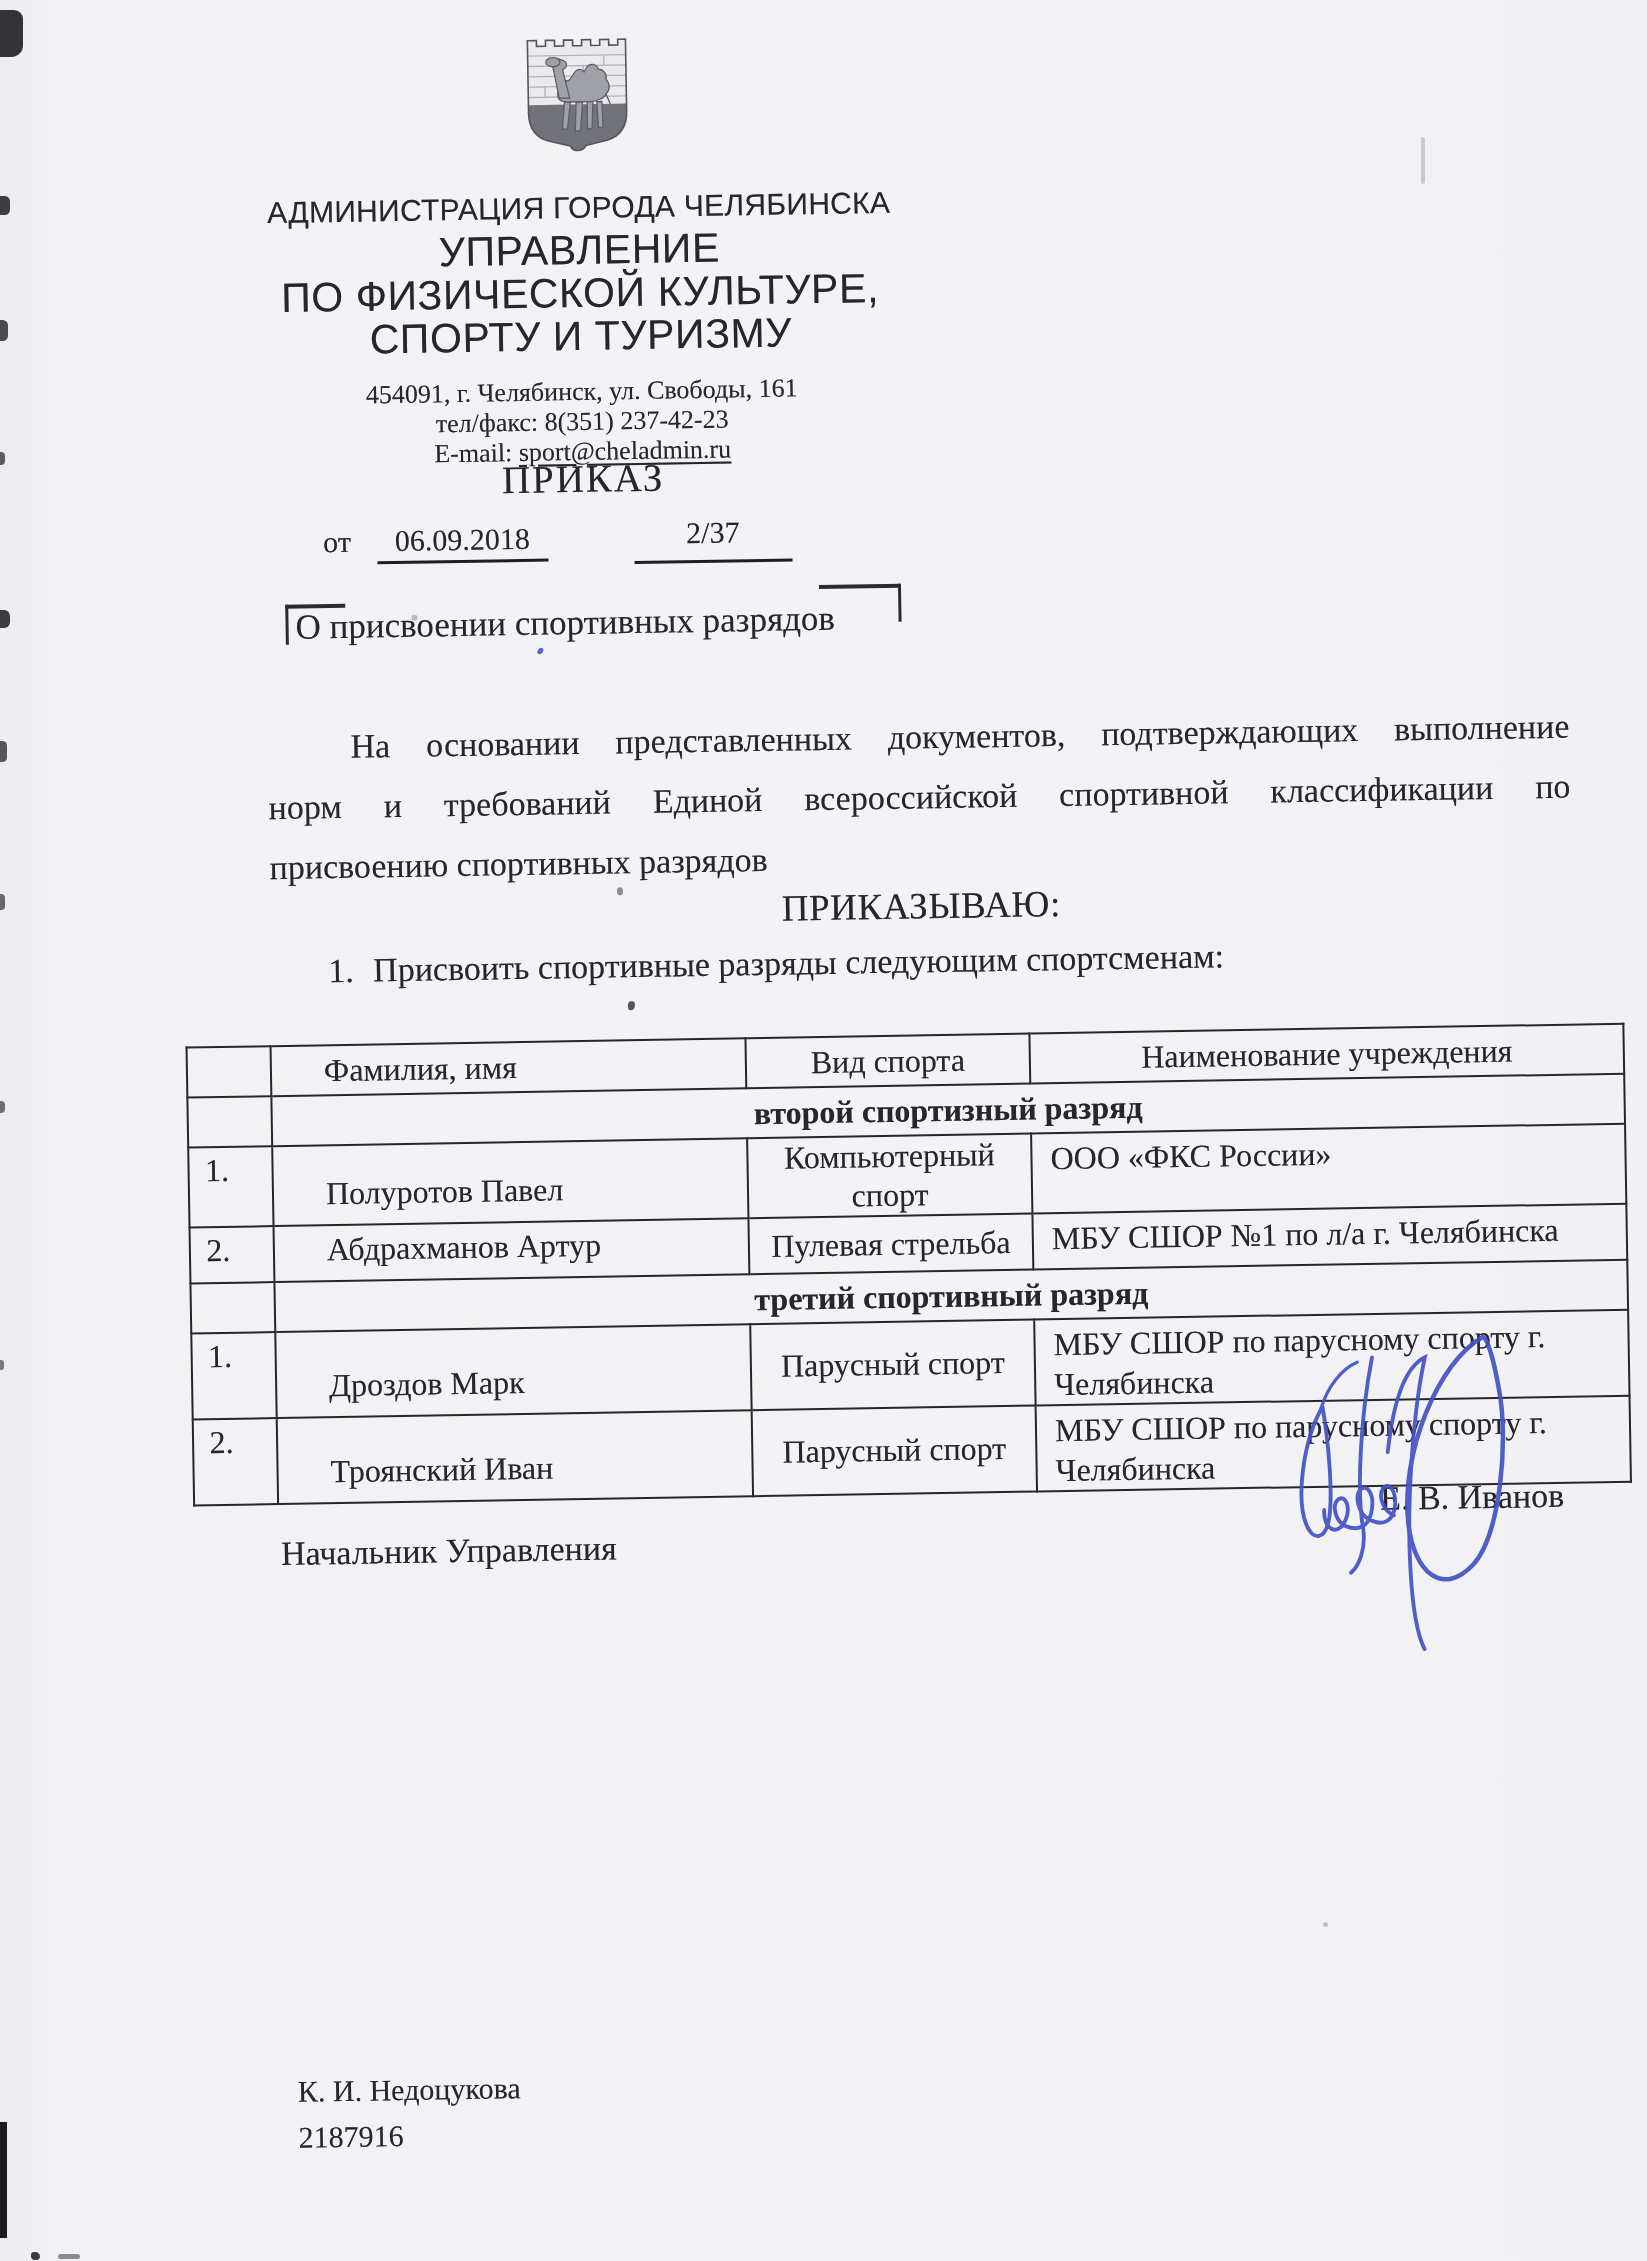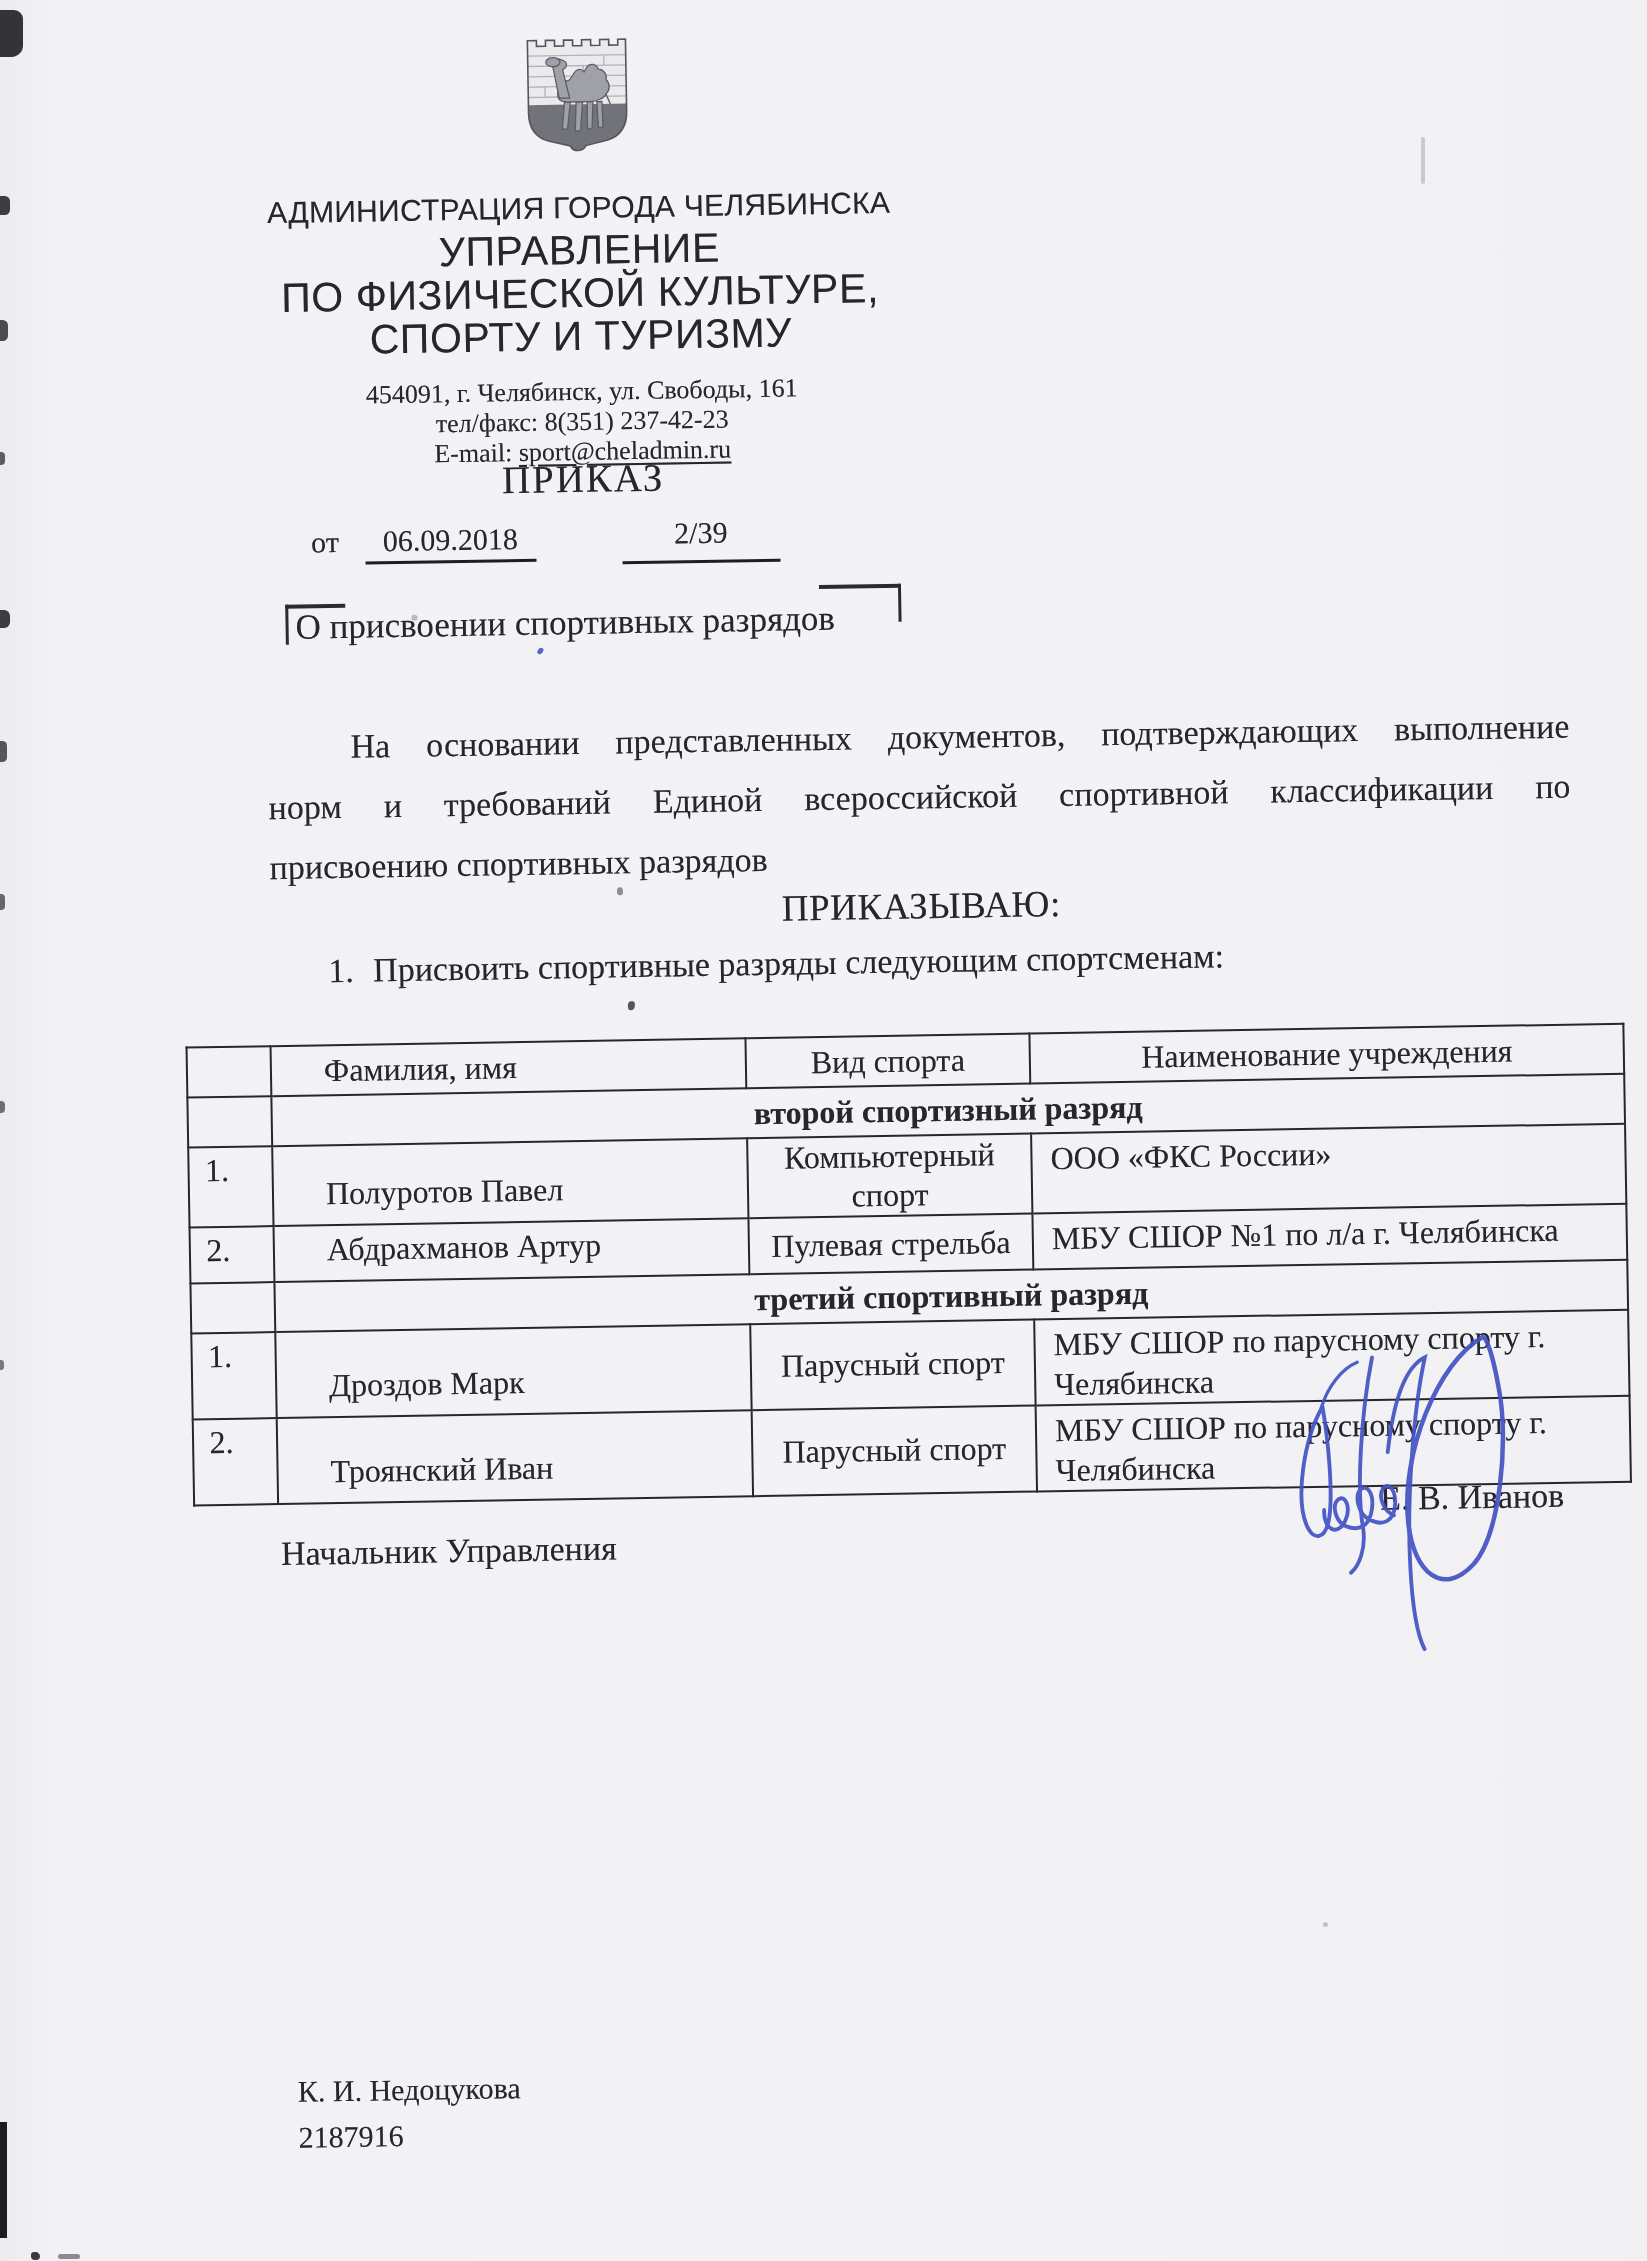--- a/index.html
+++ b/index.html
@@ -21,7 +21,7 @@
   .order-title{position:absolute;left:0;top:452px;width:1188px;text-align:center;
                font-size:39px;letter-spacing:1.9px;}
   .date-line{position:absolute;left:321px;top:517px;font-size:30px;white-space:nowrap;}
-  .from-label{margin-right:26px;}
+  .from-label{margin-right:26px;margin-left:12px;}
   .blank{display:inline-block;border-bottom:3.9px solid #1d1d24;text-align:center;vertical-align:baseline;}
   .blank-date{width:171px;padding-bottom:2.6px;}
   .blank-num{width:158px;margin-left:86px;padding-bottom:6.5px;}

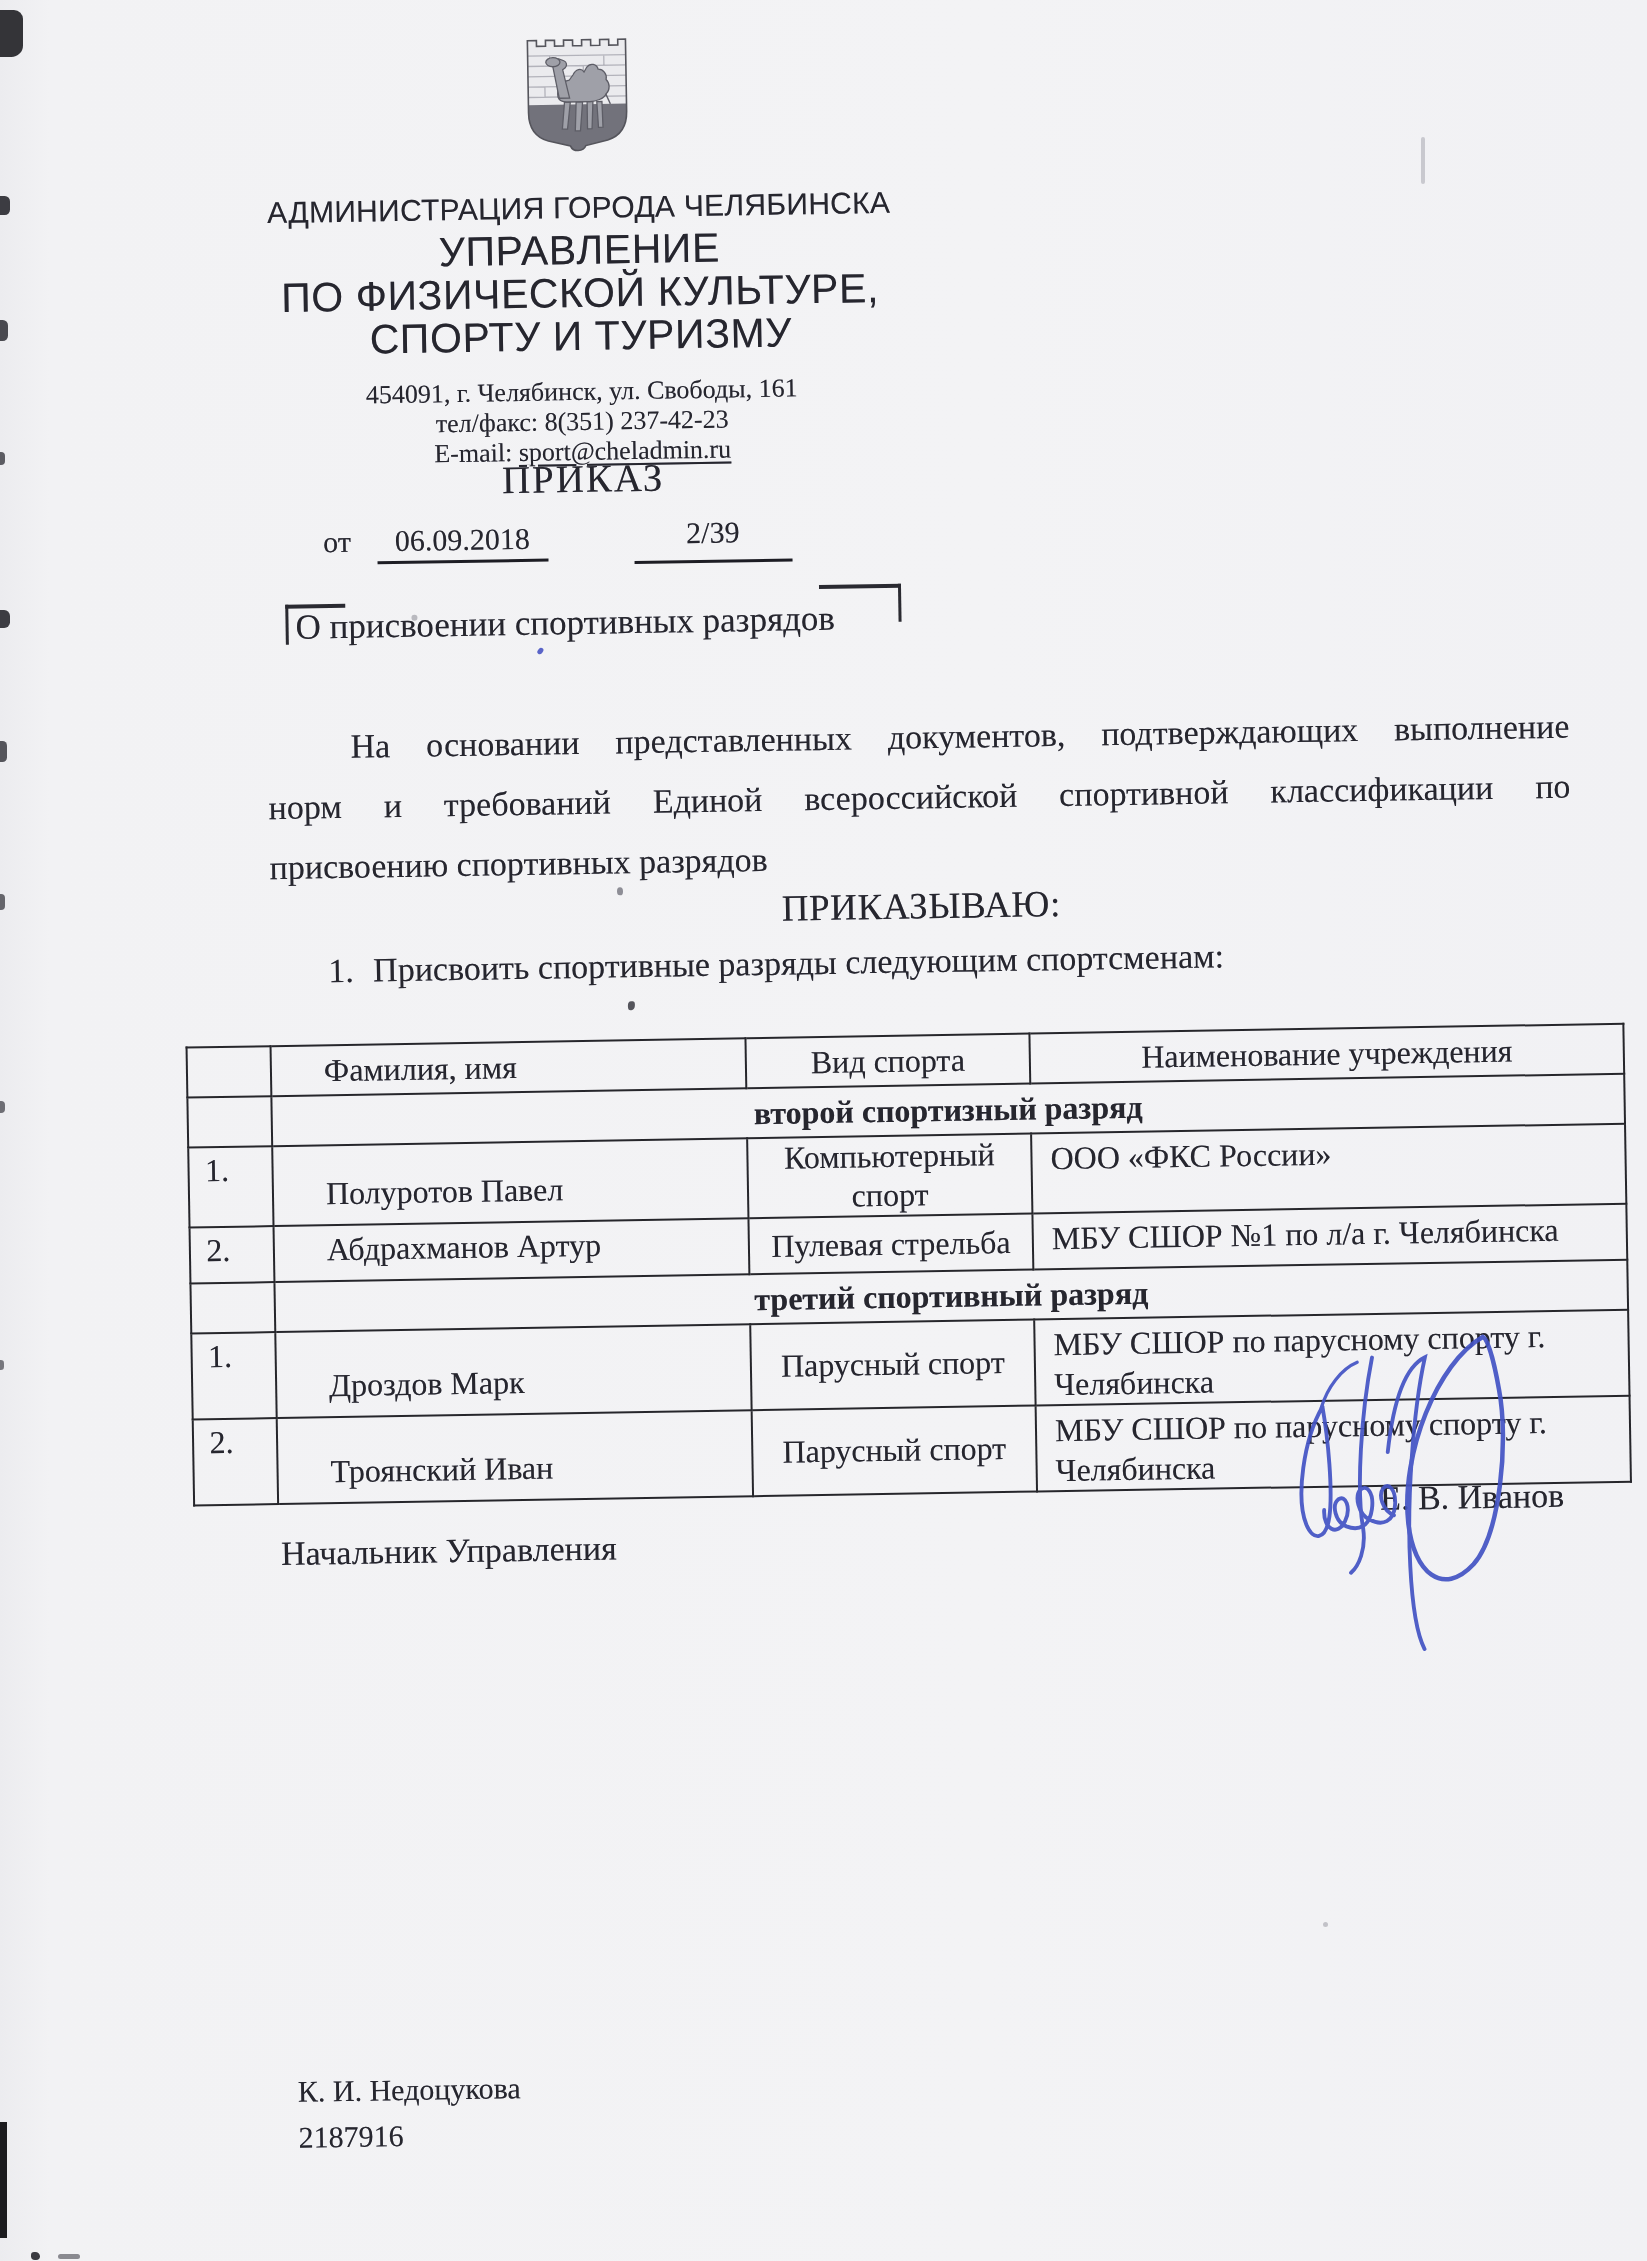--- a/index.html
+++ b/index.html
@@ -92,7 +92,7 @@
 
     <div class="order-title">ПРИКАЗ</div>
     <div class="date-line">
-      <span class="from-label">от</span><span class="blank blank-date">06.09.2018</span><span class="blank blank-num"><span>2/39</span></span>
+      <span class="from-label">от</span><span class="blank blank-date">06.09.2018</span><span class="blank blank-num"><span>2/37</span></span>
     </div>
 
     <div class="bracket bracket-left"></div>

